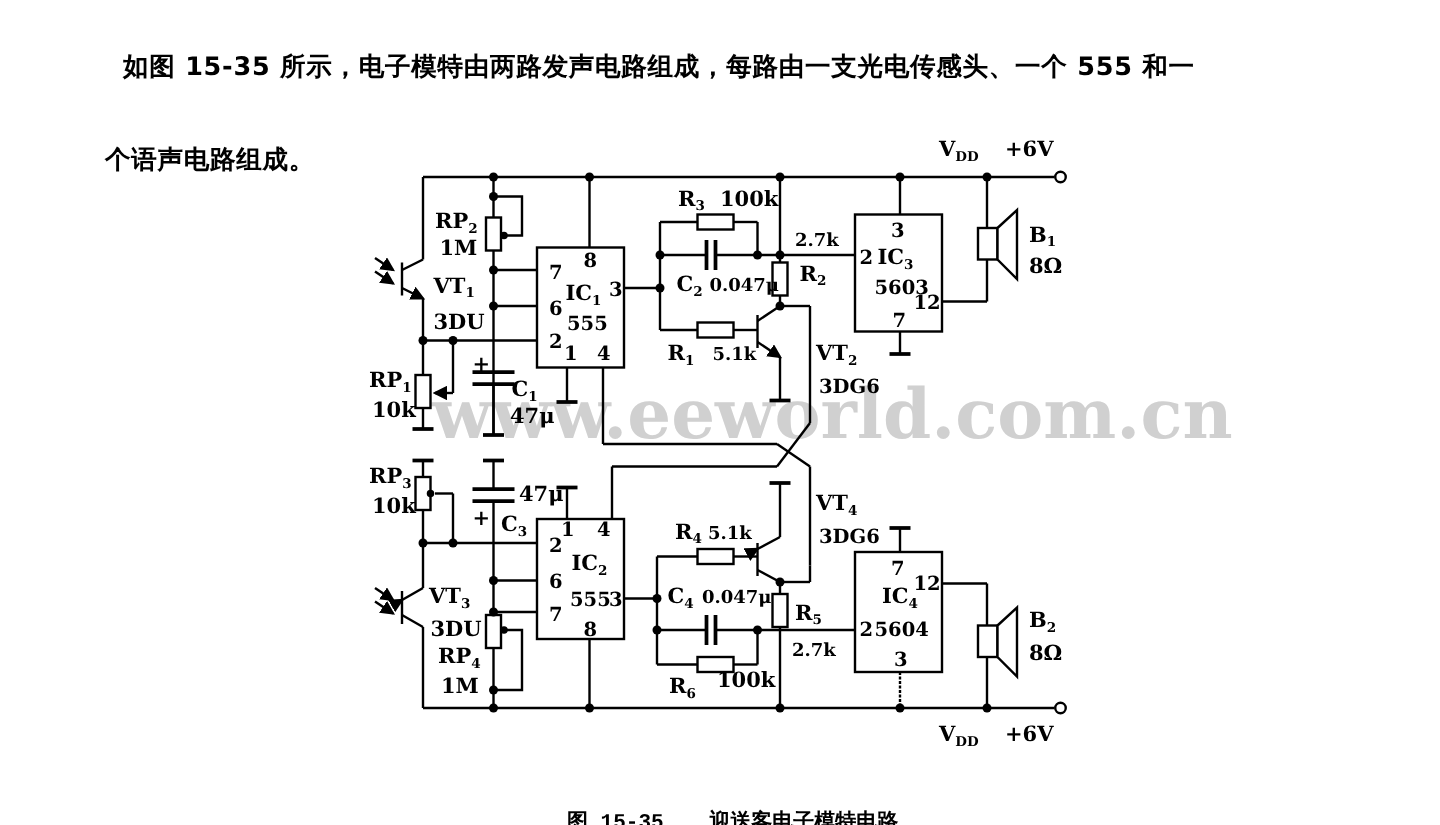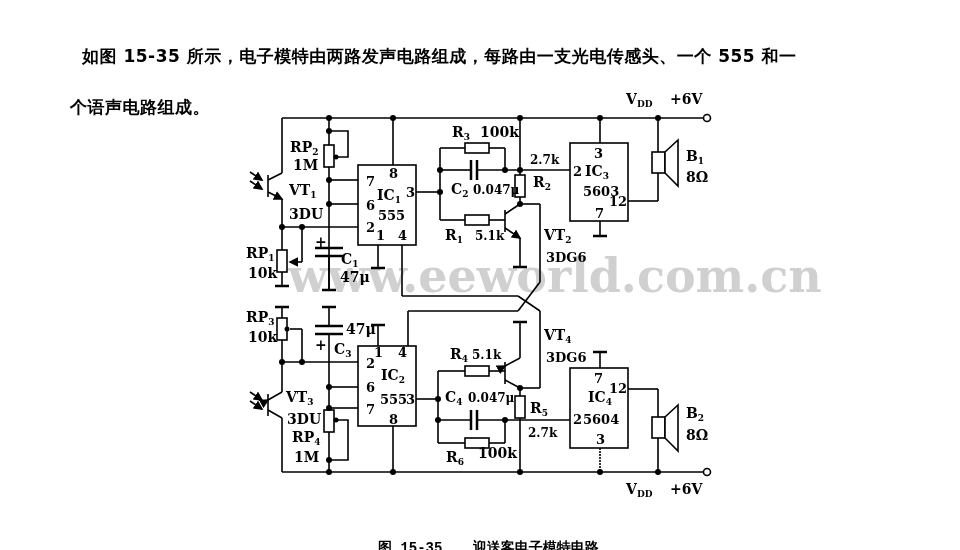--- a/index.html
+++ b/index.html
@@ -5,7 +5,7 @@
   html, body { margin:0; padding:0; background:#ffffff; }
   body { width:960px; height:550px; position:relative; overflow:hidden; font-family:"DejaVu Serif", serif; color:#000; }
   .intro { position:absolute; left:70px; top:26px; width:870px; font-size:17px; line-height:30px; font-weight:bold; font-family:"DejaVu Sans", sans-serif; letter-spacing:0.5px; }
-  .intro .l1 { position:absolute; left:12px; top:15px; white-space:nowrap;text-align:center; }
+  .intro .l1 { position:absolute; left:12px; top:4px; white-space:nowrap;text-align:center; }
   .intro .l2 { position:absolute; left:0; top:30px; white-space:nowrap;margin-top:36px; }
   svg#circuit { position:absolute; left:0; top:0; }
   svg text { font-family:"DejaVu Serif", serif; fill:#000; }

